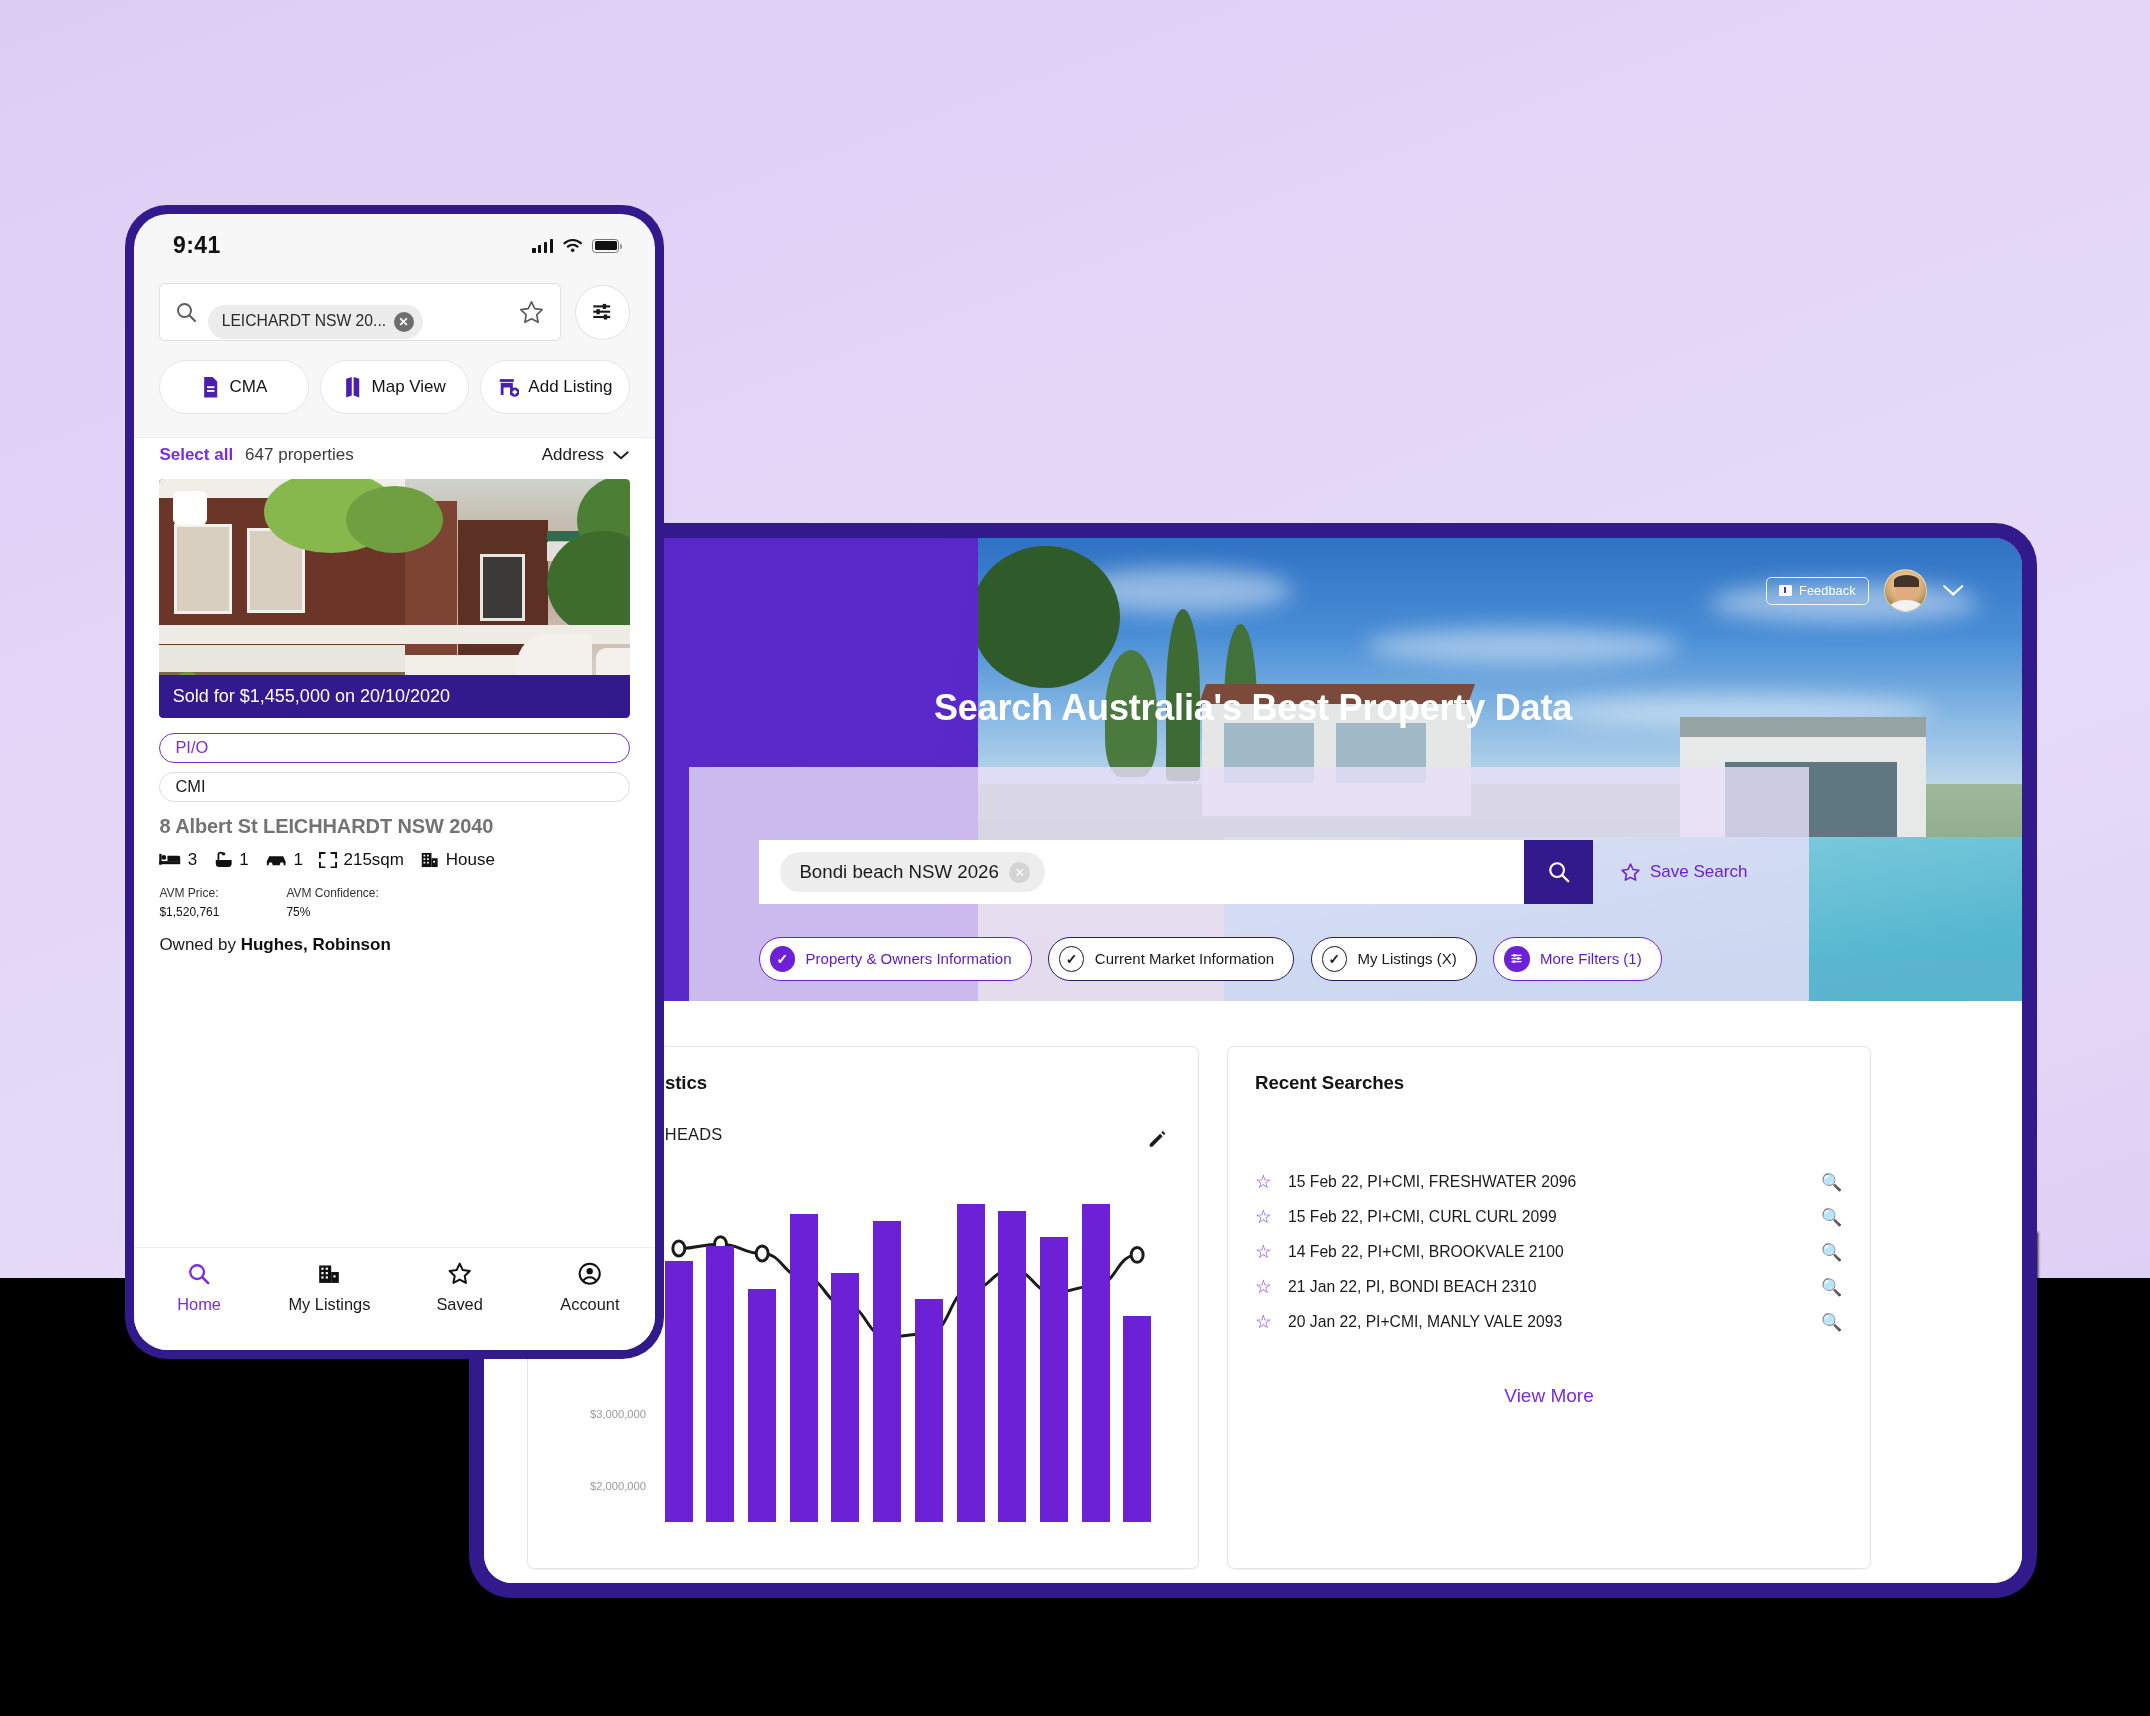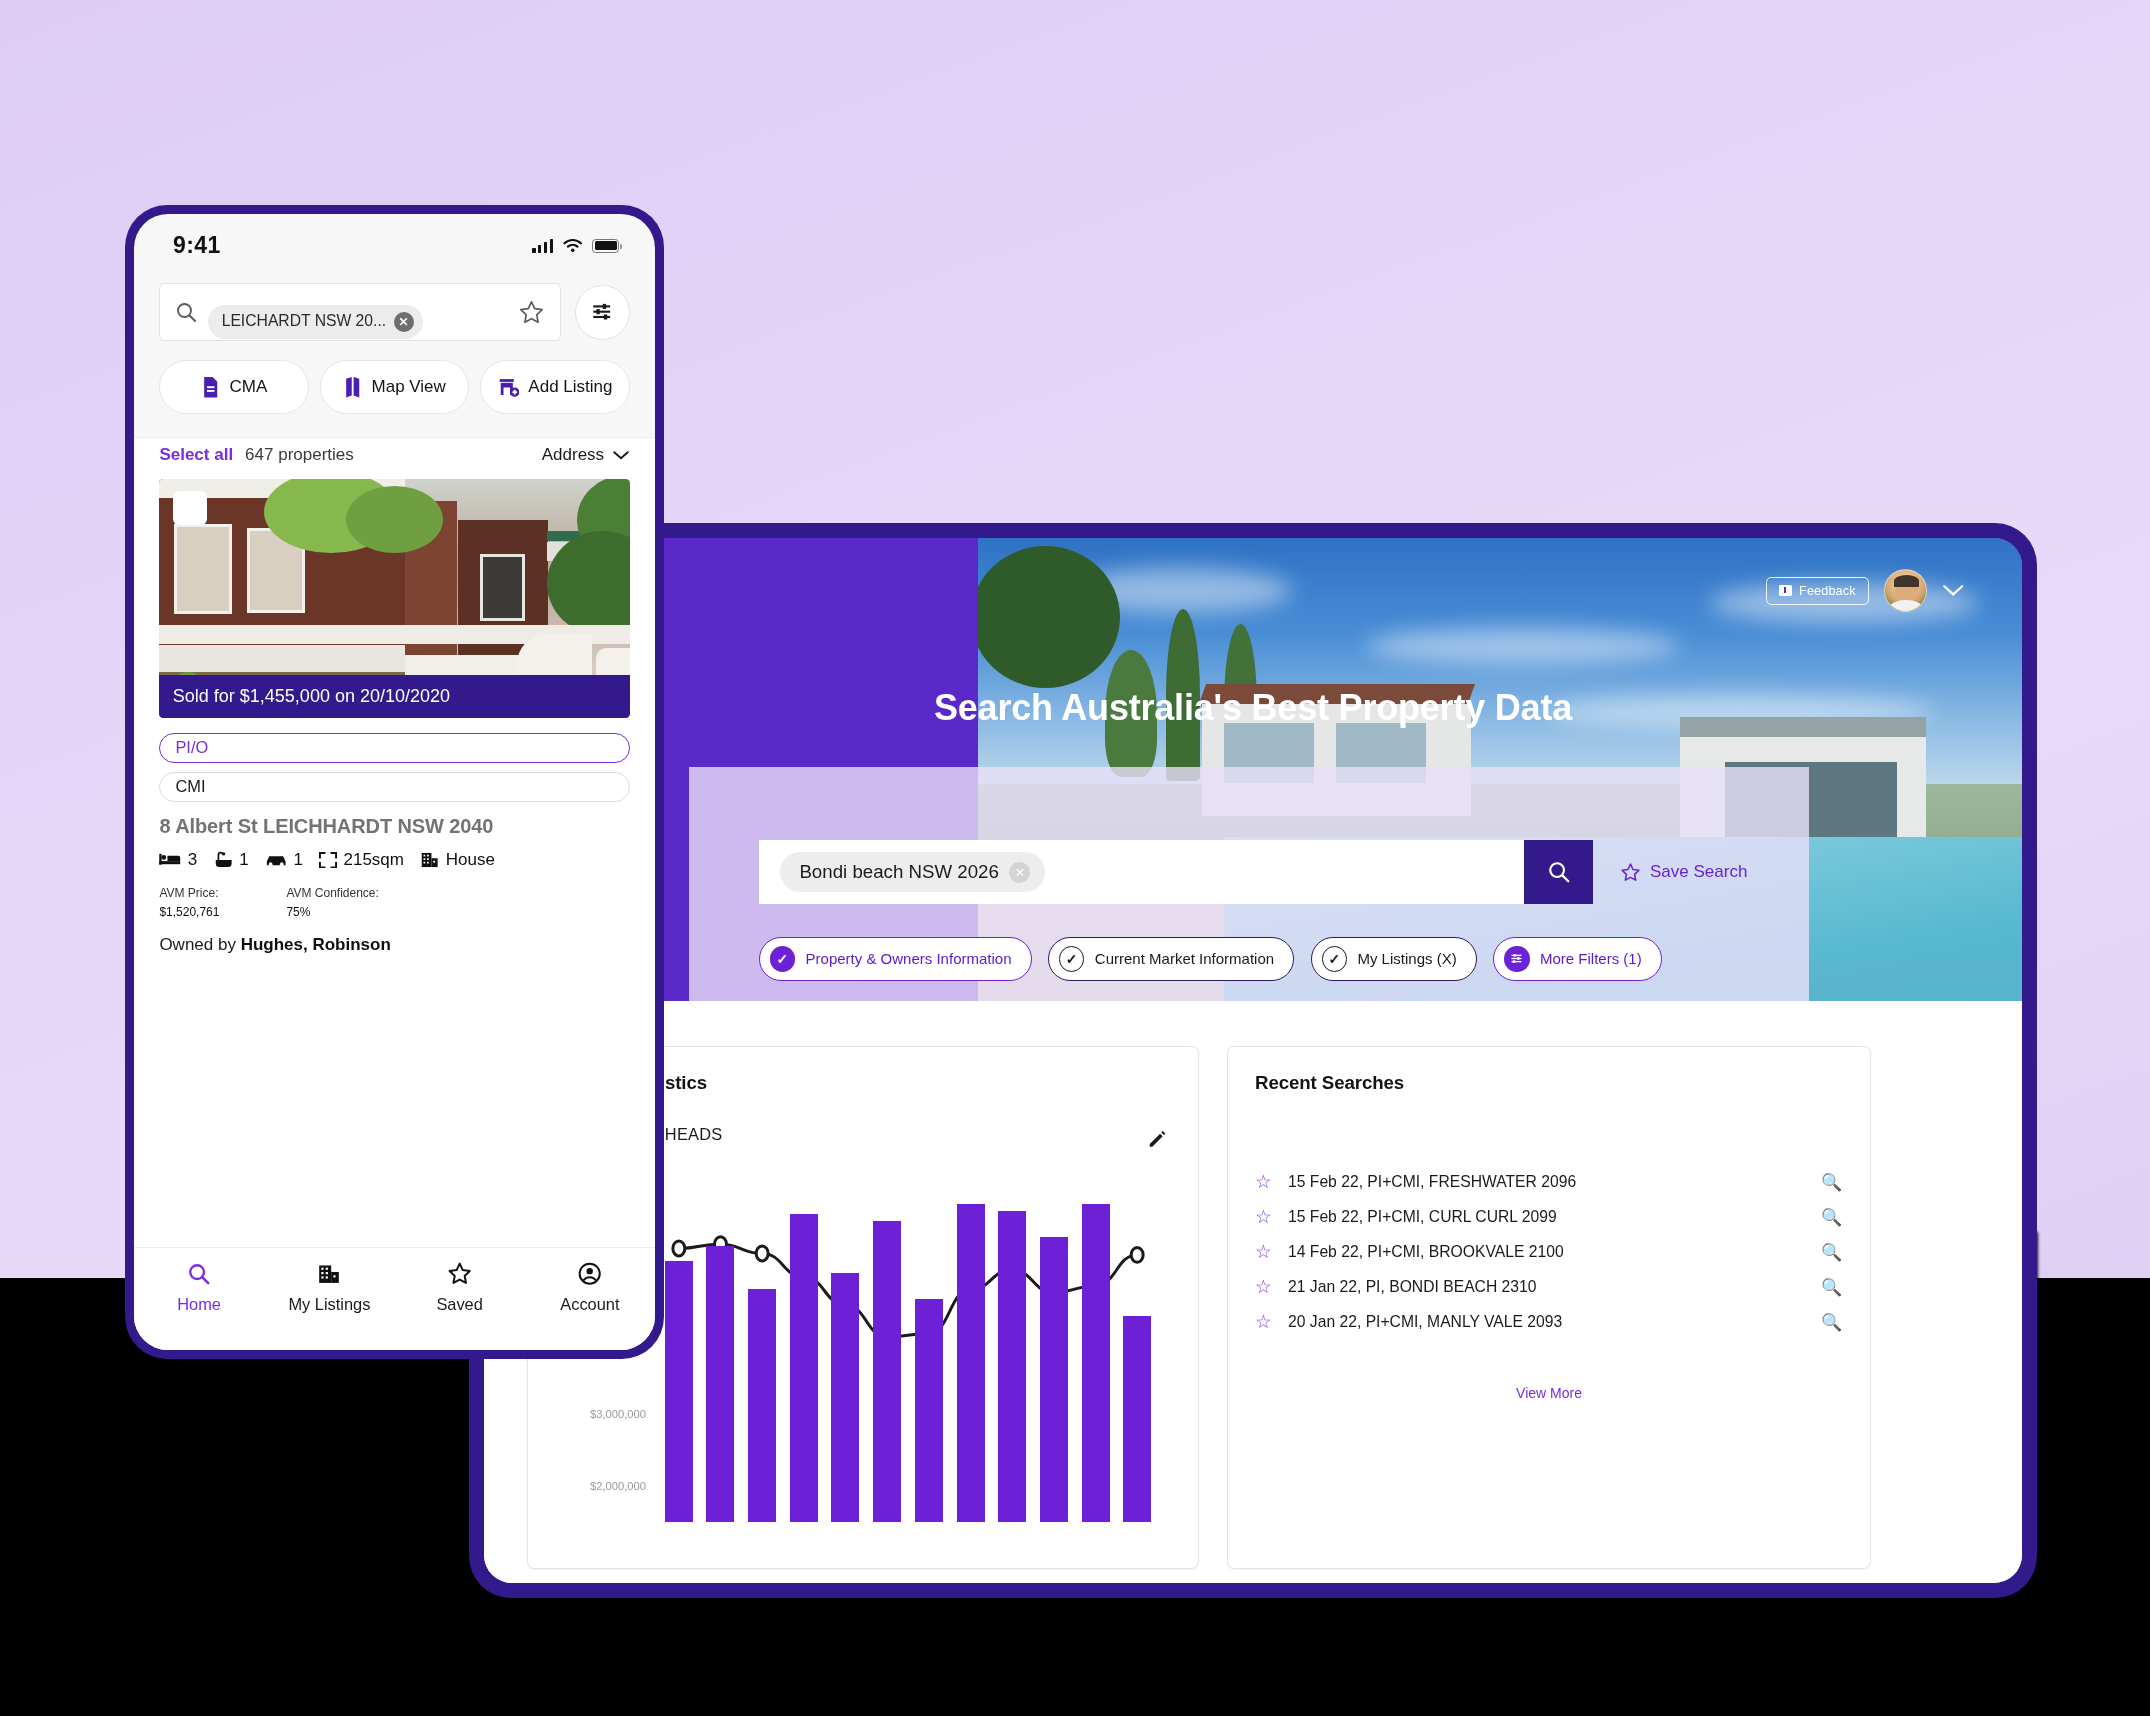--- a/index.html
+++ b/index.html
@@ -226,7 +226,7 @@
   .recent-item .mag { color:#141414; font-size: 17px; }
   #view-more {
     position:absolute; left:0; right:0; top: 338px;
-    text-align:center; color:#7a2ce0; font-size: 14px; font-weight: 500;
+    text-align:center; color:#7a2ce0; font-size: 19px; font-weight: 500;
   }
 
   

